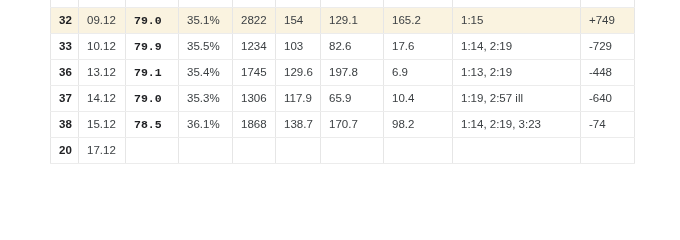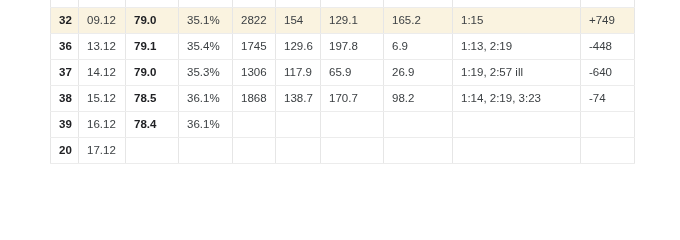--- a/index.html
+++ b/index.html
@@ -75,7 +75,7 @@
 
   
   td.col-idx { font-weight: bold; color: #202124; }
-  td.col-weight { font-weight: bold; color: #202124; }
+  td.col-weight { font-weight: bold; color: #202124; font-family: Liberation Mono, monospace; }
 
   
   tr.row-highlight > td { background: #faf3e0; }

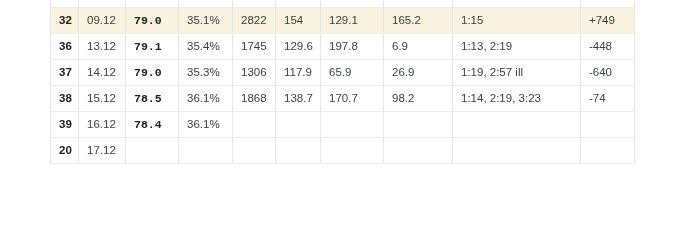--- a/index.html
+++ b/index.html
@@ -146,6 +146,18 @@
             <td class="col-delta">+749</td>
           </tr>
           <tr>
+            <td class="col-idx">33</td>
+            <td class="col-date">10.12</td>
+            <td class="col-weight">79.9</td>
+            <td class="col-percent">35.5%</td>
+            <td class="col-steps">1234</td>
+            <td class="col-val1">103</td>
+            <td class="col-val2">82.6</td>
+            <td class="col-val3">17.6</td>
+            <td class="col-times">1:14, 2:19</td>
+            <td class="col-delta">-729</td>
+          </tr>
+          <tr>
             <td class="col-idx">36</td>
             <td class="col-date">13.12</td>
             <td class="col-weight">79.1</td>

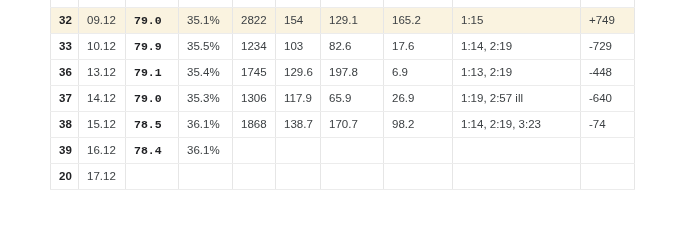--- a/index.html
+++ b/index.html
@@ -177,7 +177,7 @@
             <td class="col-steps">1306</td>
             <td class="col-val1">117.9</td>
             <td class="col-val2">65.9</td>
-            <td class="col-val3">26.9</td>
+            <td class="col-val3">10.4</td>
             <td class="col-times">1:19, 2:57 ill</td>
             <td class="col-delta">-640</td>
           </tr>

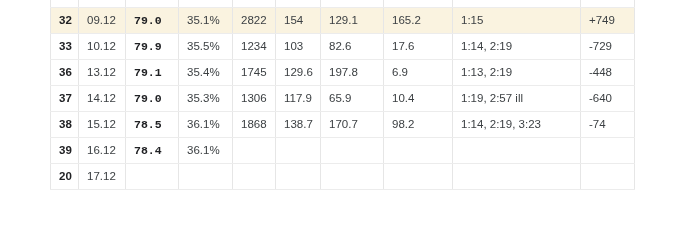--- a/index.html
+++ b/index.html
@@ -194,18 +194,6 @@
             <td class="col-delta">-74</td>
           </tr>
           <tr>
-            <td class="col-idx">39</td>
-            <td class="col-date">16.12</td>
-            <td class="col-weight">78.4</td>
-            <td class="col-percent">36.1%</td>
-            <td class="col-steps"></td>
-            <td class="col-val1"></td>
-            <td class="col-val2"></td>
-            <td class="col-val3"></td>
-            <td class="col-times"></td>
-            <td class="col-delta"></td>
-          </tr>
-          <tr>
             <td class="col-idx">20</td>
             <td class="col-date">17.12</td>
             <td class="col-weight"></td>

